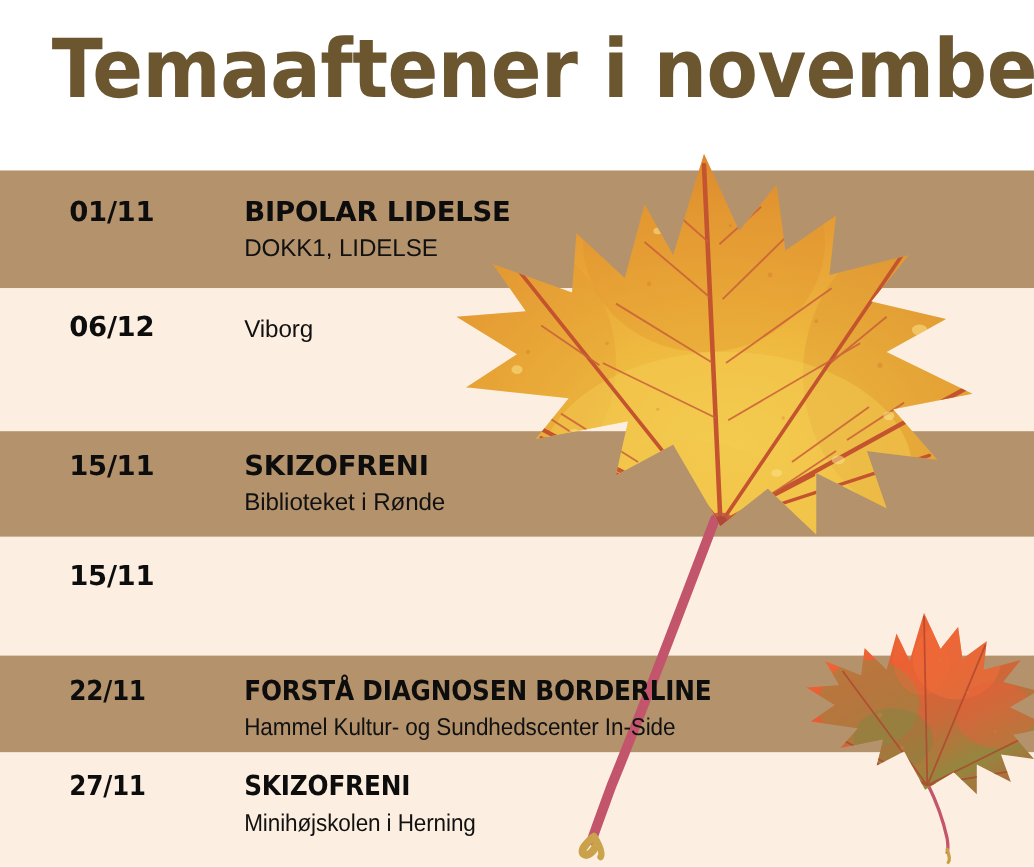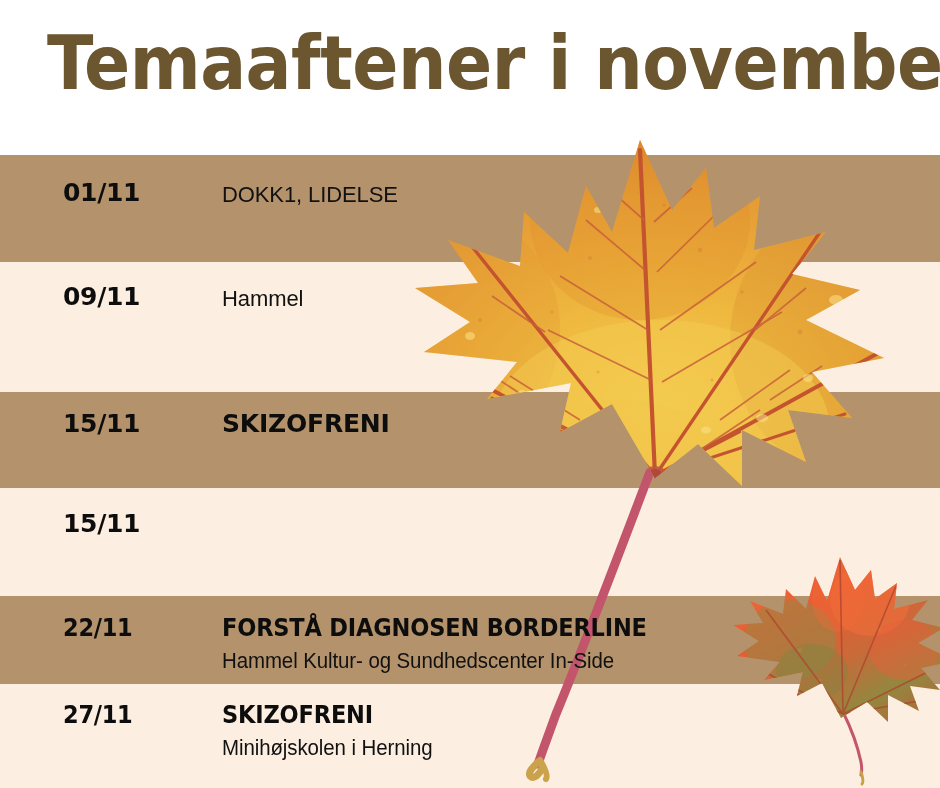--- a/index.html
+++ b/index.html
@@ -307,6 +307,7 @@
     <div class="row" style="top:178px;">
       <div class="row-date">01/11</div>
       <div class="row-body">
+        <div class="row-title">BIPOLAR LIDELSE</div>
         <div class="row-venue">DOKK1, LIDELSE</div>
       </div>
     </div>

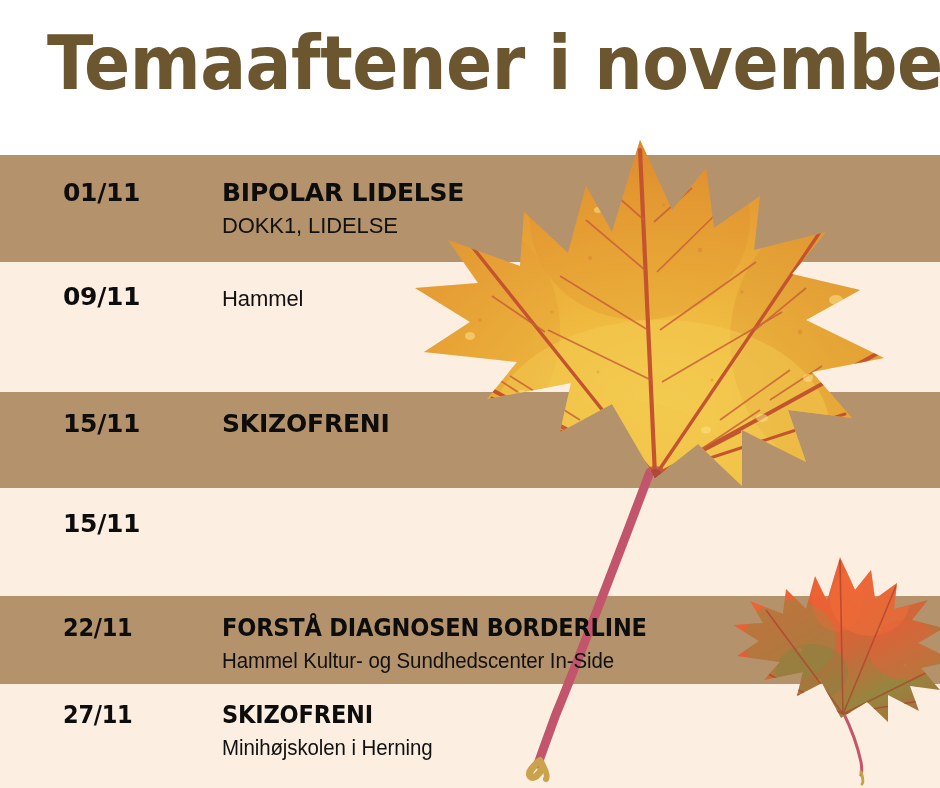--- a/index.html
+++ b/index.html
@@ -313,7 +313,7 @@
     </div>
 
     <div class="row" style="top:282px;">
-      <div class="row-date">09/11</div>
+      <div class="row-date">06/12</div>
       <div class="row-body">
         <div class="row-venue">Hammel</div>
       </div>

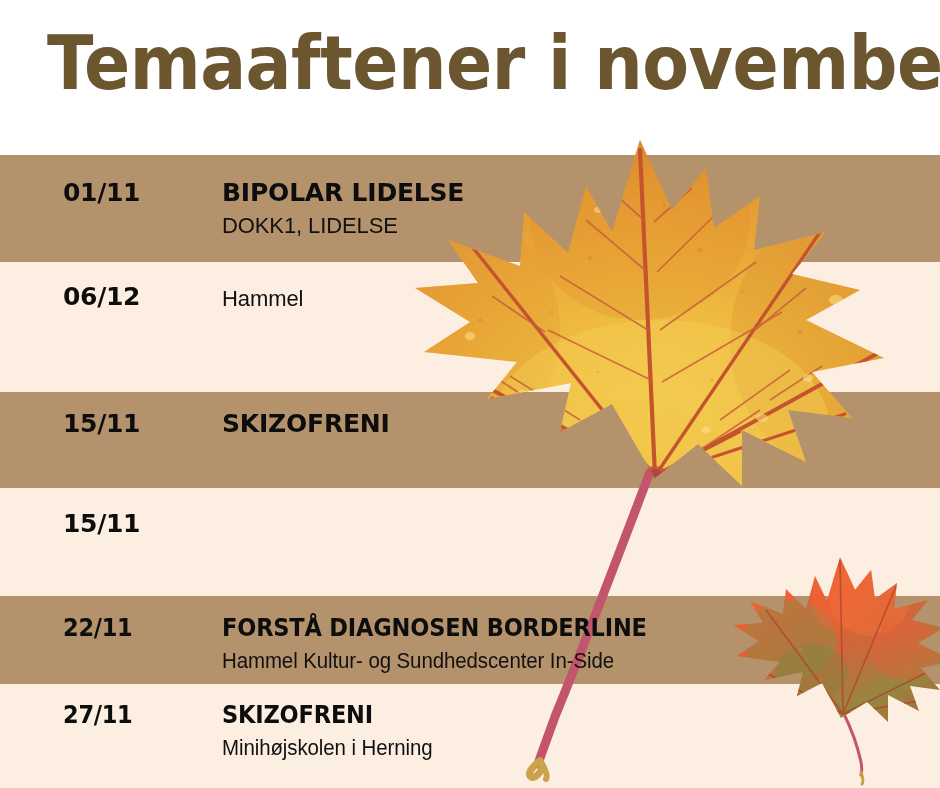--- a/index.html
+++ b/index.html
@@ -315,7 +315,7 @@
     <div class="row" style="top:282px;">
       <div class="row-date">06/12</div>
       <div class="row-body">
-        <div class="row-venue">Hammel</div>
+        <div class="row-venue">Viborg</div>
       </div>
     </div>
 

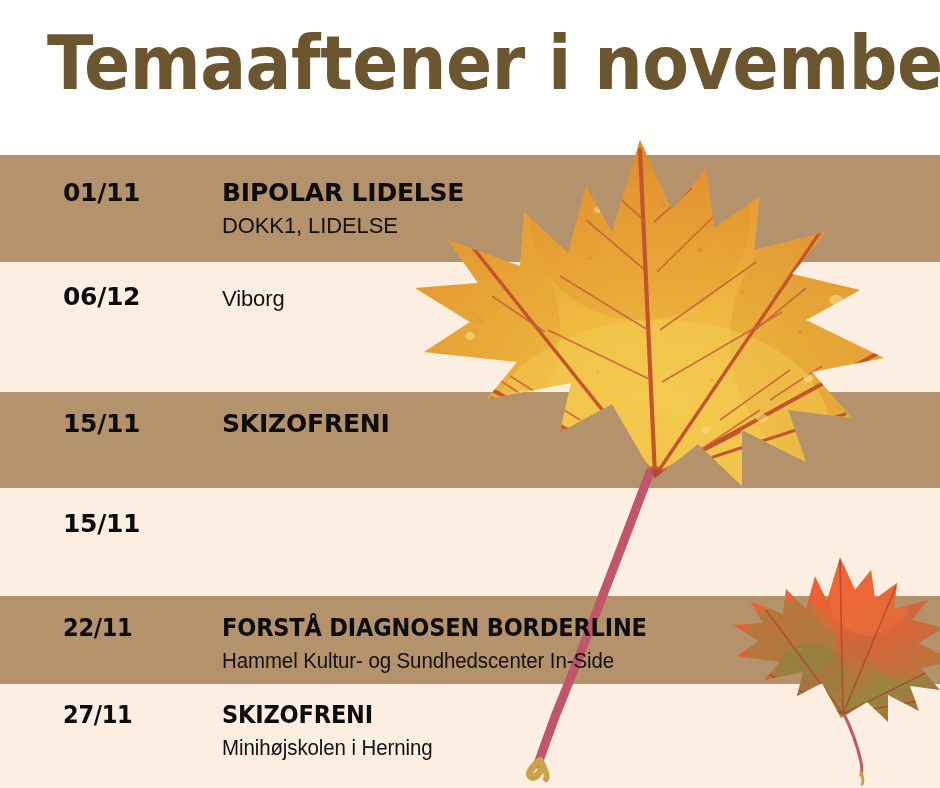--- a/index.html
+++ b/index.html
@@ -323,6 +323,7 @@
       <div class="row-date">15/11</div>
       <div class="row-body">
         <div class="row-title">SKIZOFRENI</div>
+        <div class="row-venue">Biblioteket i Rønde</div>
       </div>
     </div>
 

